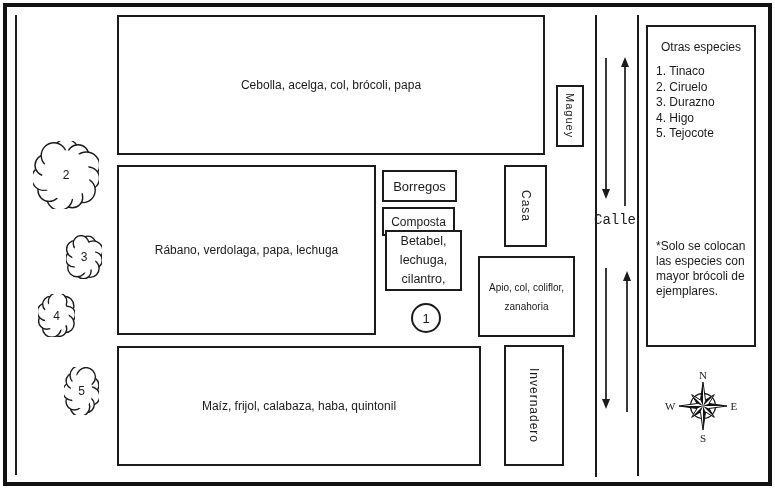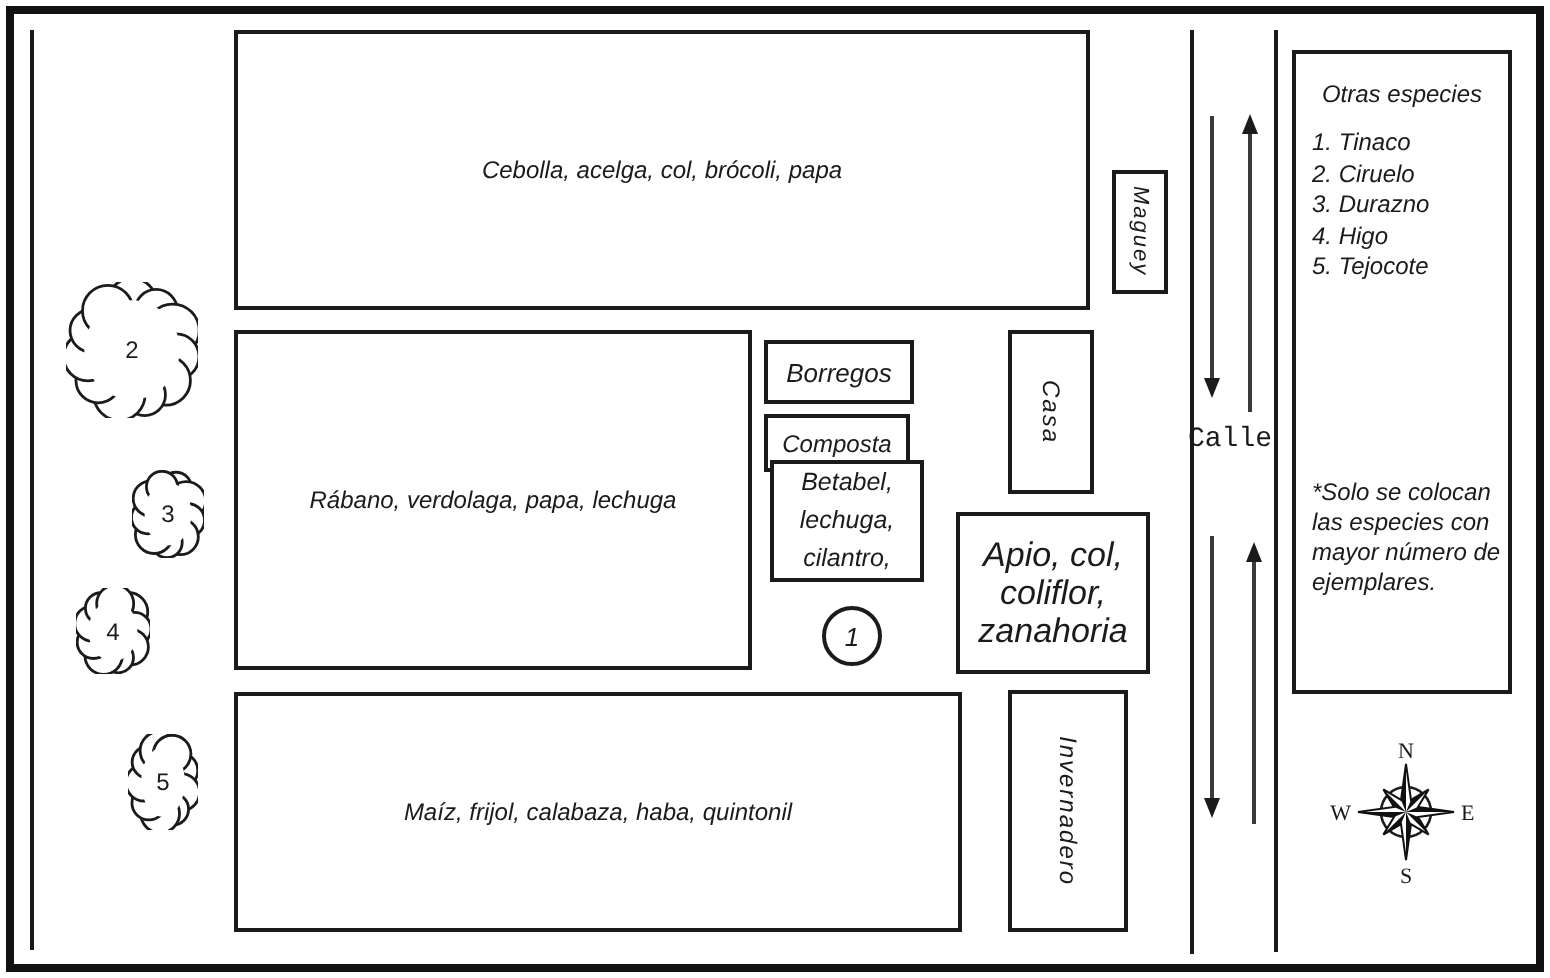--- a/index.html
+++ b/index.html
@@ -12,7 +12,7 @@
   .box{
     position:absolute;border:2px solid #1b1b1b;background:#fff;
     display:flex;align-items:center;justify-content:center;text-align:center;
-    box-sizing:border-box;font-size:12px;font-style:italic;
+    box-sizing:border-box;font-size:12px;
   }
   .plot{border-width:2.5px;}
   #plot-top   {left:117px;top:15px; width:428px;height:140px;}

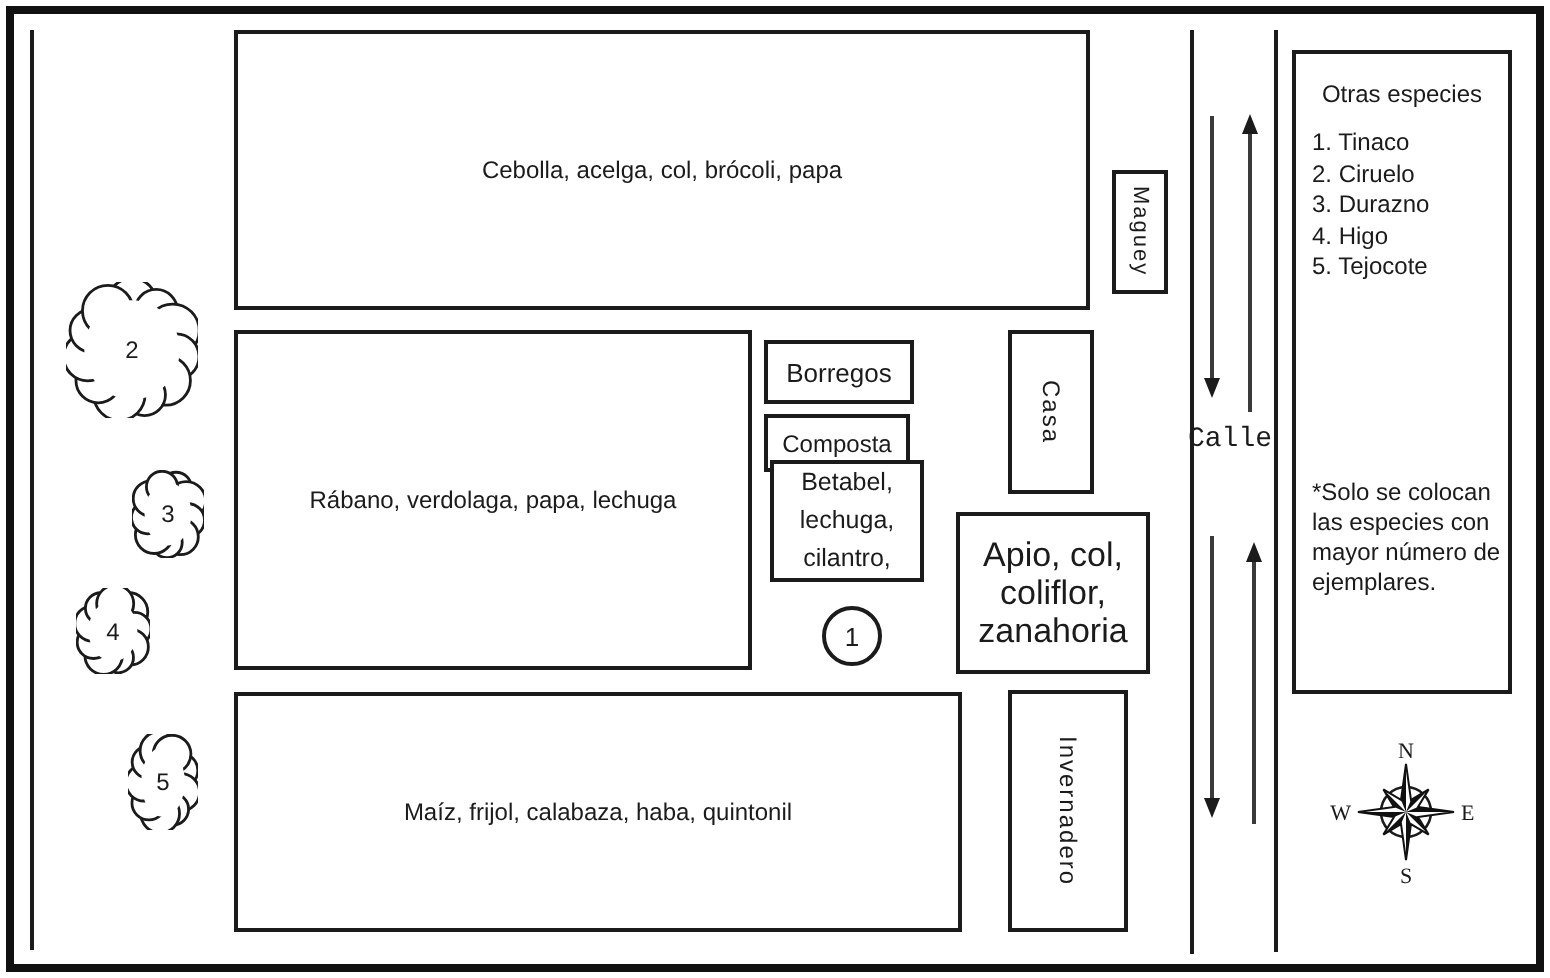--- a/index.html
+++ b/index.html
@@ -125,7 +125,7 @@
       <div>4. Higo</div>
       <div>5. Tejocote</div>
     </div>
-    <div class="panel-note">*Solo se colocan las especies con mayor número de ejemplares.</div>
+    <div class="panel-note">*Solo se colocan las especies con mayor brócoli de ejemplares.</div>
   </div>
 
   <div class="tree" id="tree-2">

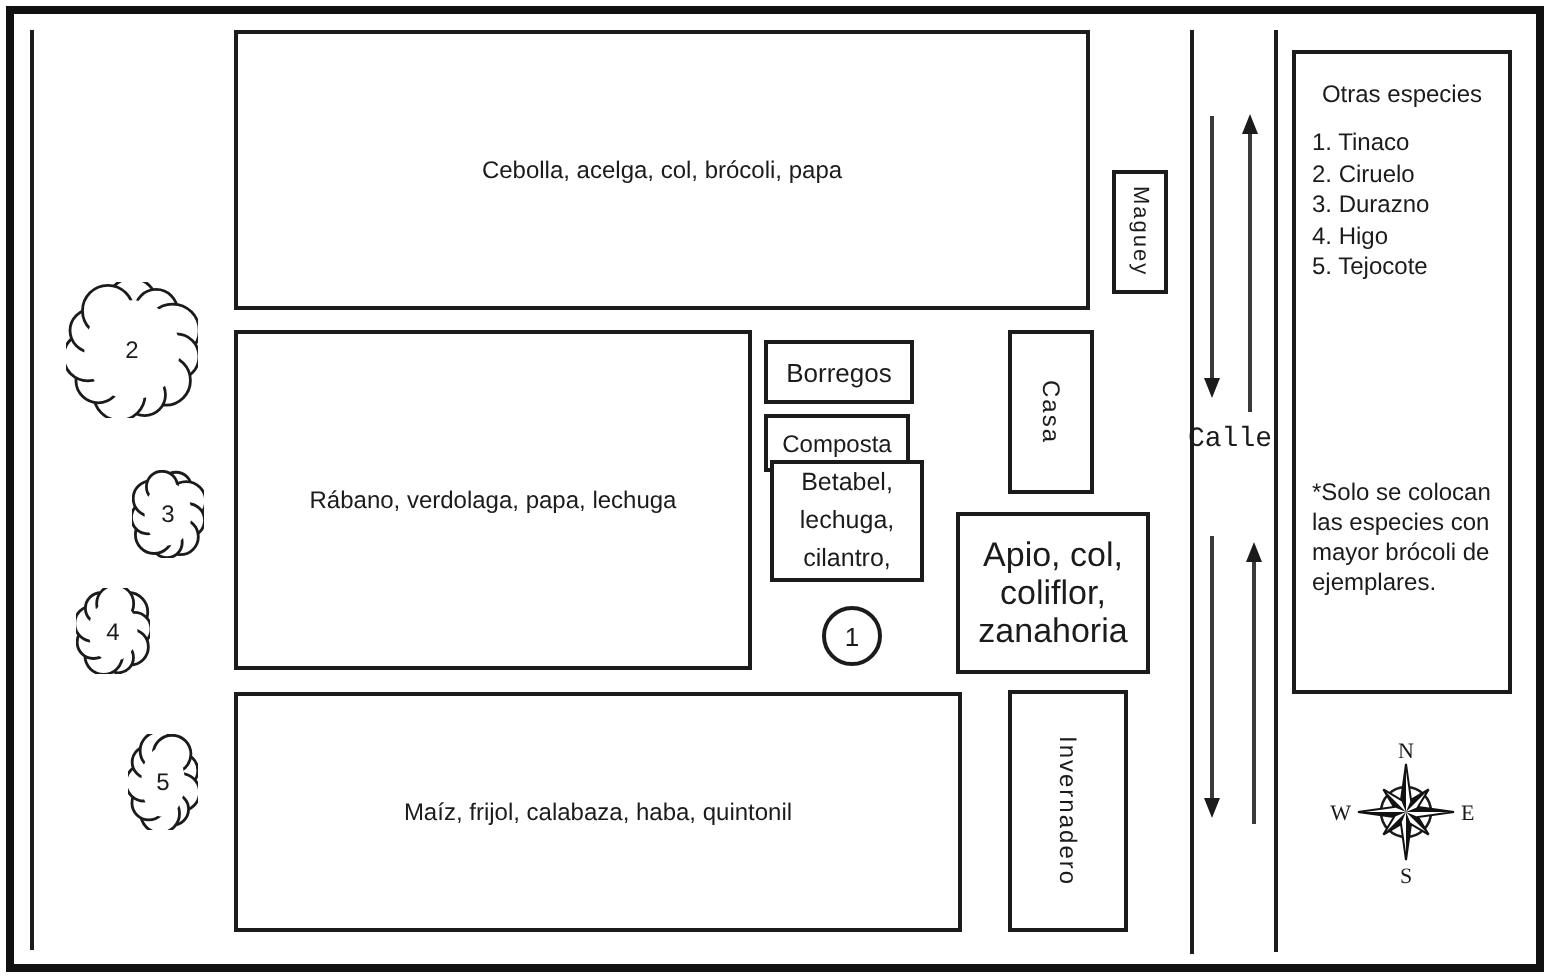--- a/index.html
+++ b/index.html
@@ -21,7 +21,7 @@
   #borregos{left:382px;top:170px;width:75px;height:32px;font-size:13px;}
   #composta{left:382px;top:207px;width:73px;height:29px;}
   #betabel {left:385px;top:230px;width:77px;height:61px;line-height:19px;font-size:12.5px;}
-  #apio    {left:478px;top:256px;width:97px;height:81px;line-height:19px;font-size:17px;}
+  #apio    {left:478px;top:256px;width:97px;height:81px;line-height:19px;font-size:10px;}
   #casa       {left:504px;top:165px;width:43px;height:82px;}
   #maguey     {left:556px;top:85px; width:28px;height:62px;font-size:11px;}
   #invernadero{left:504px;top:345px;width:60px;height:121px;}

